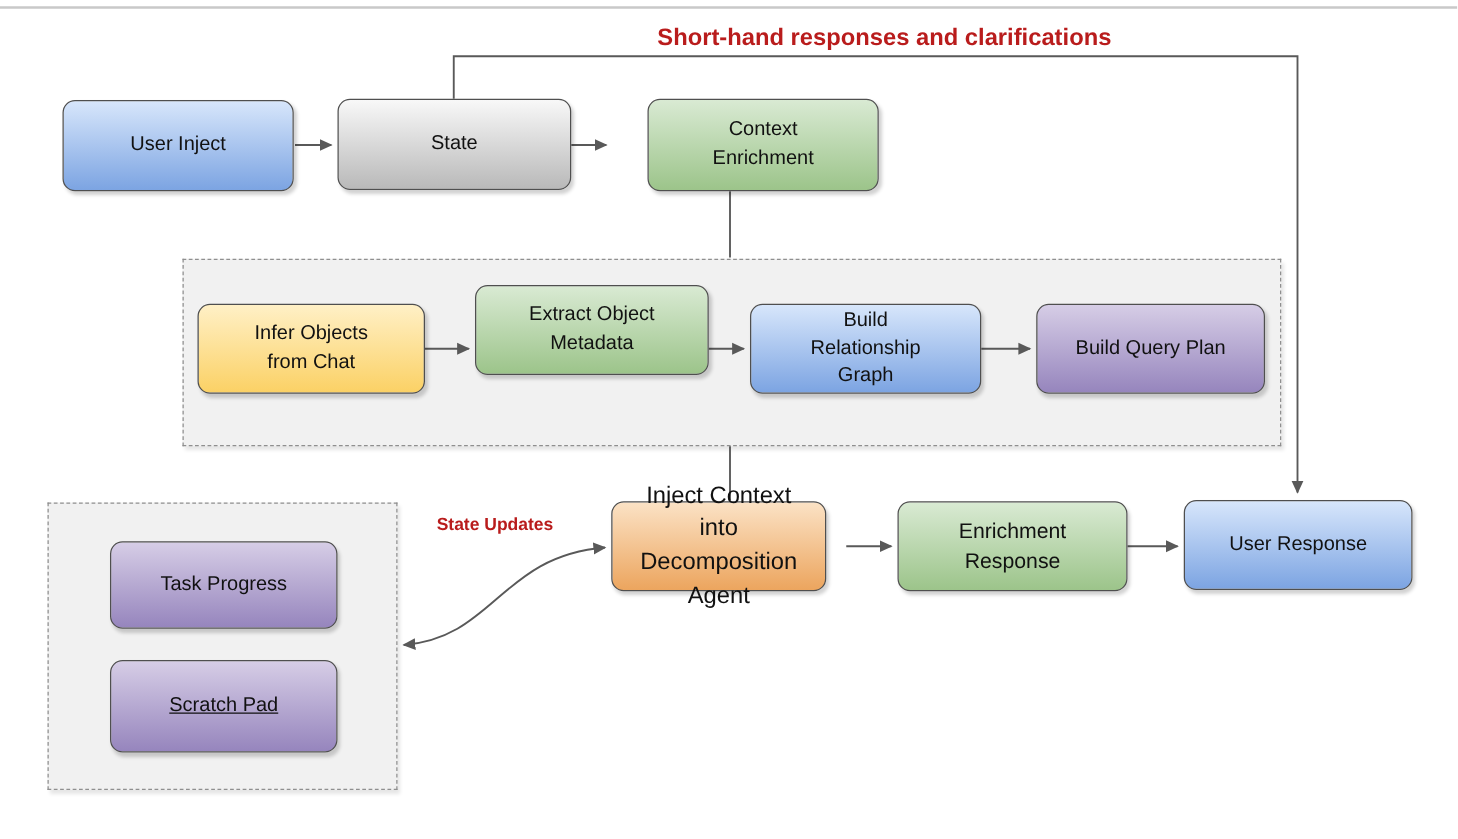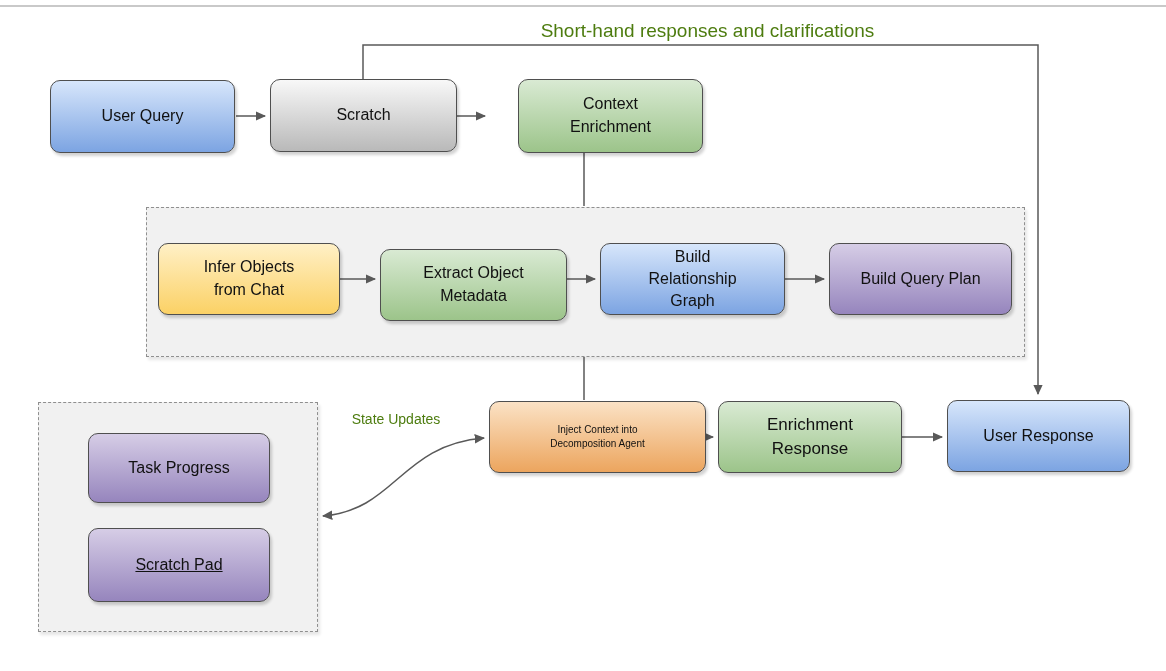--- a/index.html
+++ b/index.html
@@ -22,7 +22,7 @@
   }
   .node span { display:inline-block; }
   svg.edges { position:absolute; left:0; top:0; width:1166px; height:671px; }
-  .anno { position:absolute; color:#4d7c0f; text-align:center; }
+  .anno { position:absolute; color:#b91c1c; text-align:center;font-weight:bold; }
   .anno.feedback { left:505px; top:20px; width:405px; font-size:19px; }
   .anno.state { left:340px; top:411px; width:112px; font-size:14px; }
 </style>

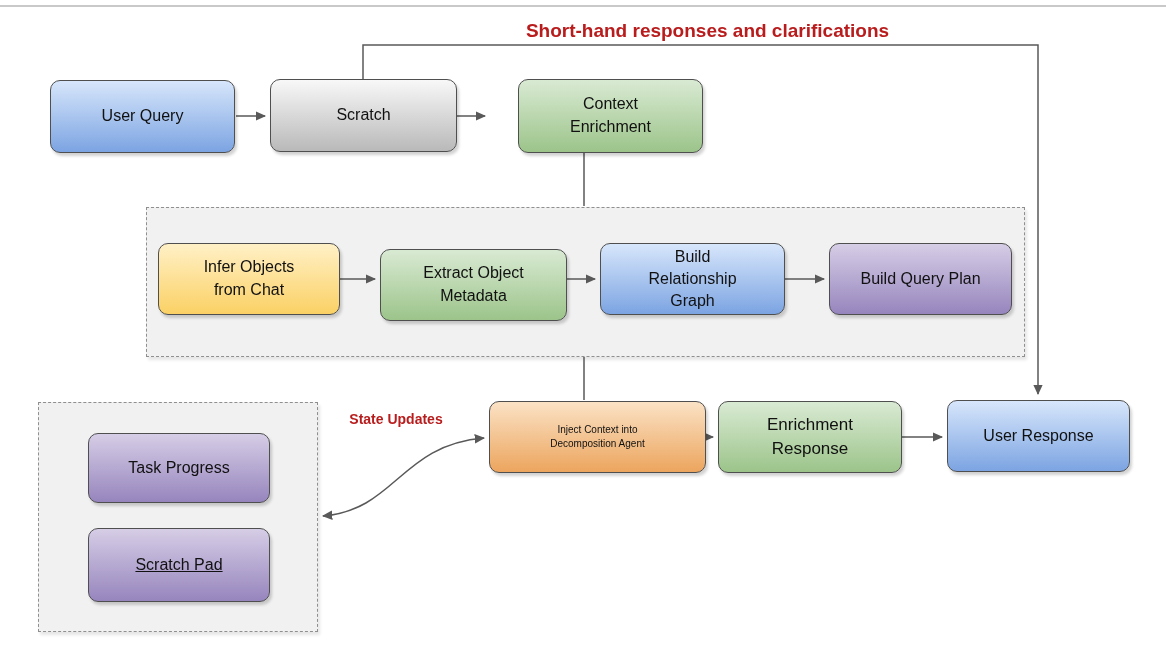--- a/index.html
+++ b/index.html
@@ -61,7 +61,7 @@
   <div class="anno state">State Updates</div>
 
   <div class="node" style="left: 50px; top: 80px; width: 185px; height: 73px; background: linear-gradient(rgb(215, 230, 251), rgb(124, 164, 226));">
-    <span>User Query</span>
+    <span>User Inject</span>
   </div>
 
   <div class="node" style="left: 270px; top: 79px; width: 187px; height: 73px; background: linear-gradient(rgb(248, 248, 248), rgb(185, 185, 185));">

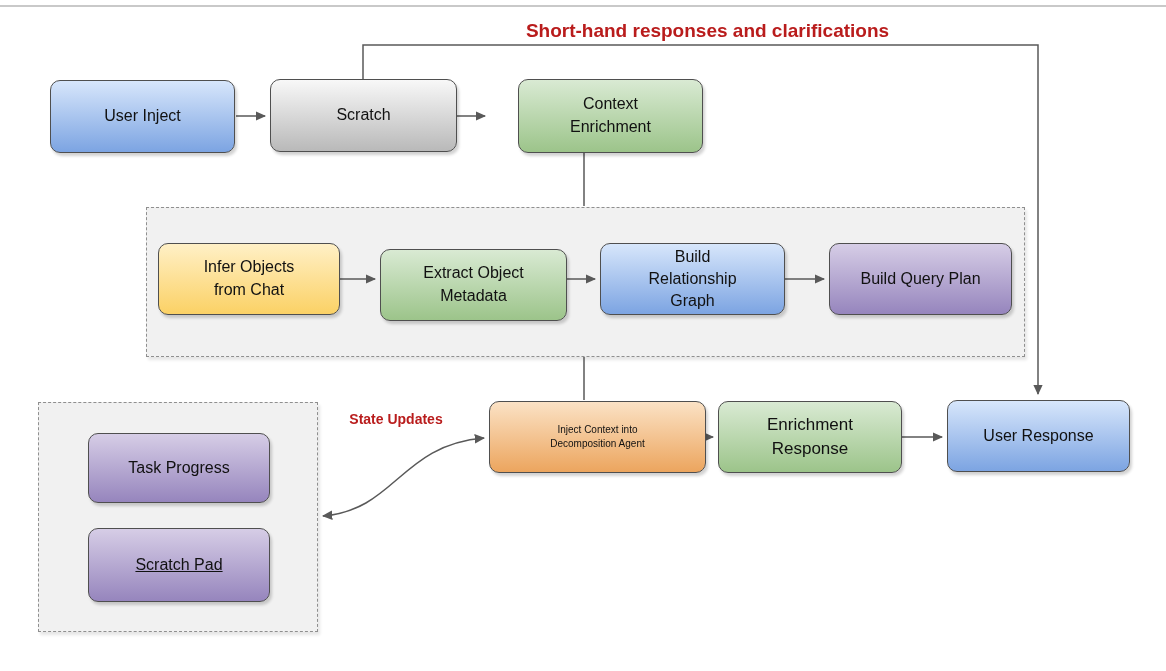--- a/index.html
+++ b/index.html
@@ -65,7 +65,7 @@
   </div>
 
   <div class="node" style="left: 270px; top: 79px; width: 187px; height: 73px; background: linear-gradient(rgb(248, 248, 248), rgb(185, 185, 185));">
-    <span>Scratch</span>
+    <span>State</span>
   </div>
 
   <div class="node" style="left: 518px; top: 79px; width: 185px; height: 74px; background: linear-gradient(rgb(217, 234, 211), rgb(156, 196, 138));">

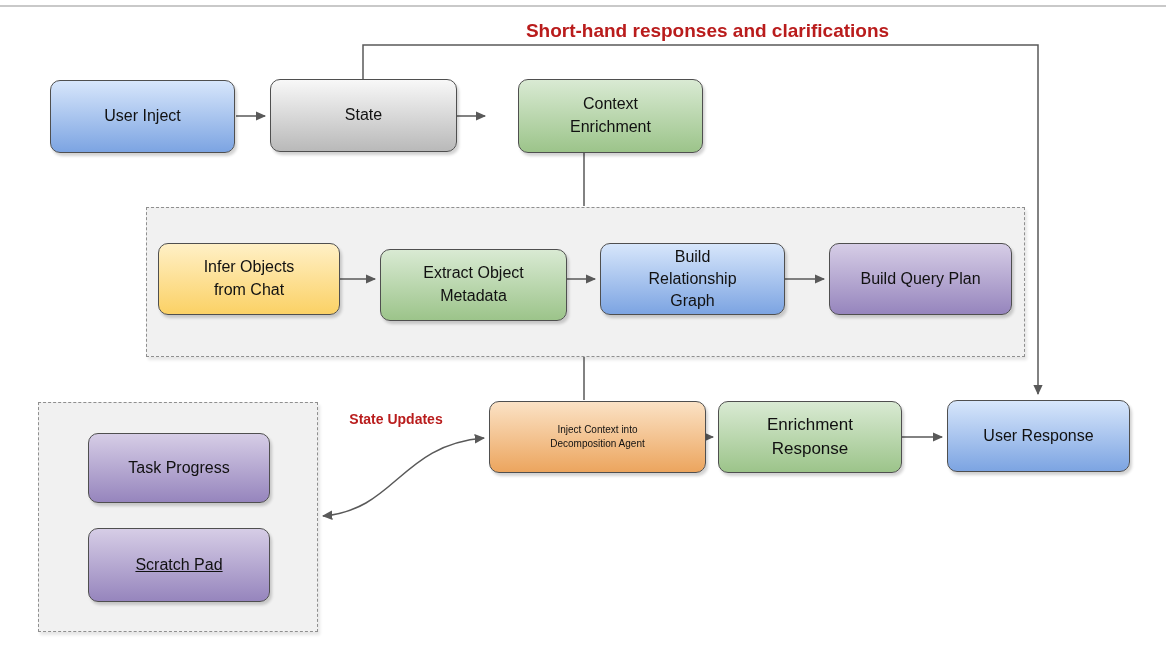--- a/index.html
+++ b/index.html
@@ -76,7 +76,7 @@
     <span style="max-width:115px;text-align:center;">Infer Objects from Chat</span>
   </div>
 
-  <div class="node" style="left: 380px; top: 249px; width: 187px; height: 72px; background: linear-gradient(rgb(217, 234, 211), rgb(156, 196, 138));">
+  <div class="node" style="left: 380px; top: 228px; width: 187px; height: 72px; background: linear-gradient(rgb(217, 234, 211), rgb(156, 196, 138));">
     <span style="max-width:120px;">Extract Object Metadata</span>
   </div>
 

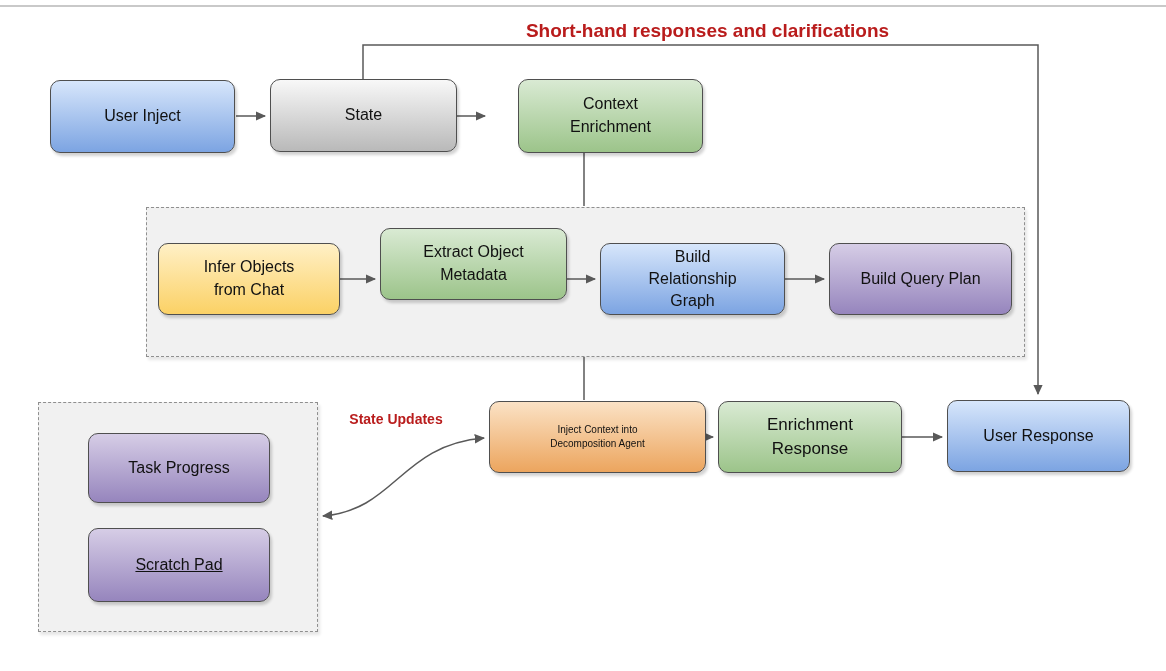--- a/index.html
+++ b/index.html
@@ -88,7 +88,7 @@
     <span>Build Query Plan</span>
   </div>
 
-  <div class="node" style="left: 489px; top: 401px; width: 217px; height: 72px; font-size: 10px; line-height: 1.4; background: linear-gradient(rgb(251, 226, 197), rgb(236, 165, 94));">
+  <div class="node" style="left: 489px; top: 401px; width: 172px; height: 72px; font-size: 19px; line-height: 1.4; background: linear-gradient(rgb(251, 226, 197), rgb(236, 165, 94));">
     <span style="max-width:130px;">Inject Context into Decomposition Agent</span>
   </div>
 

